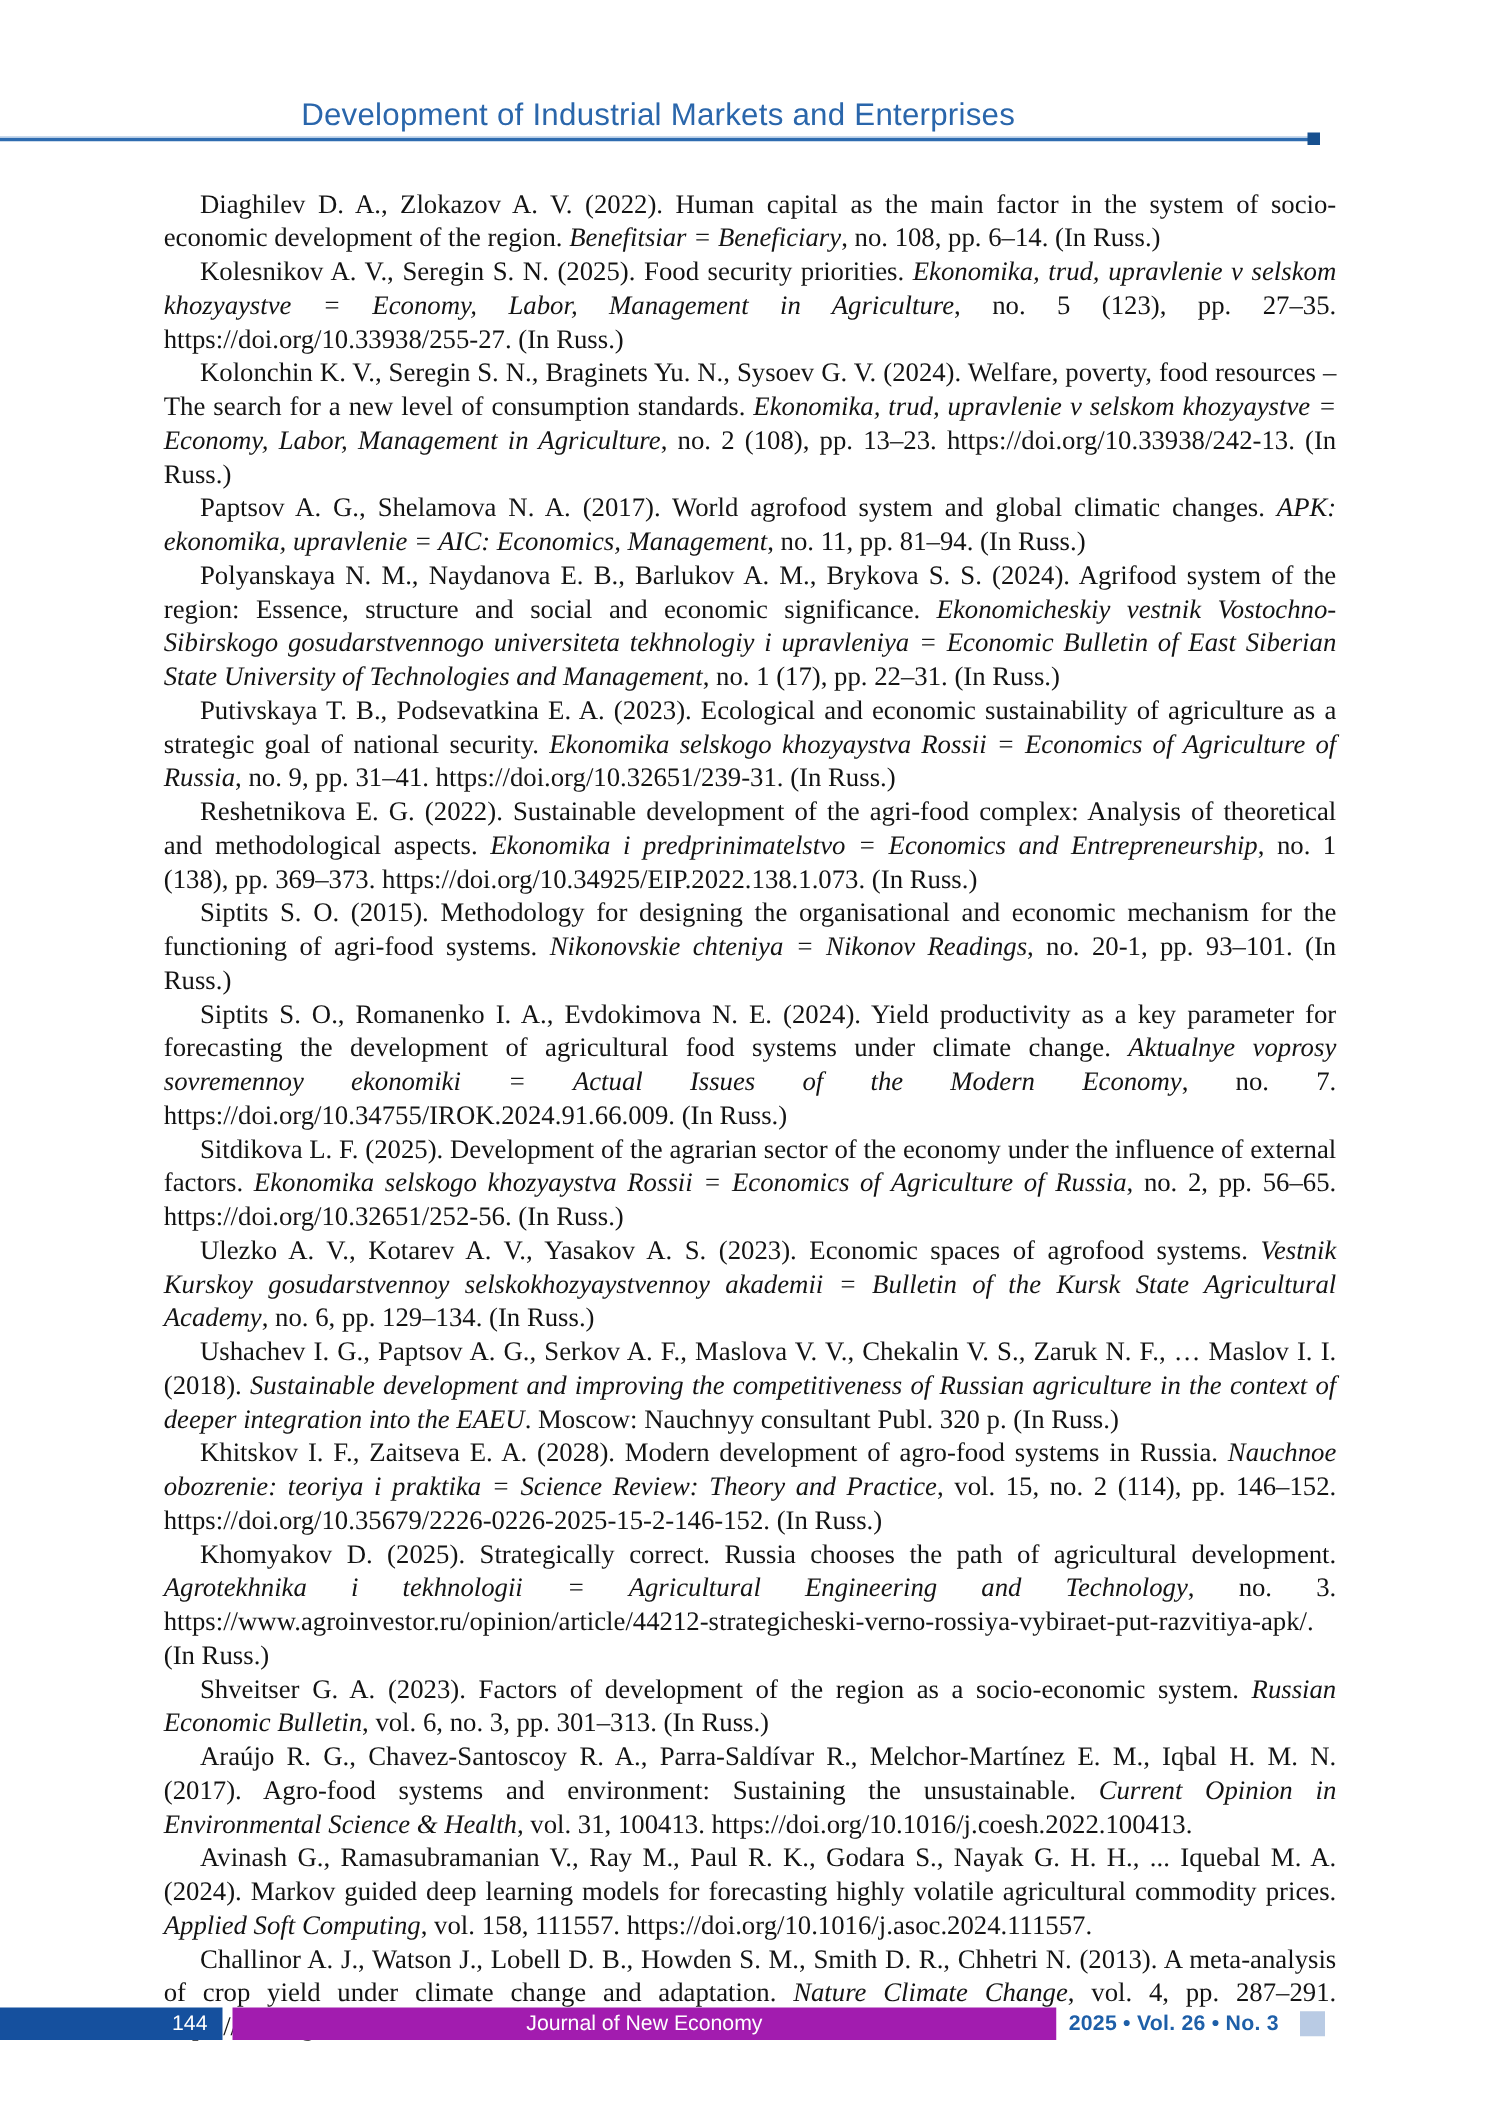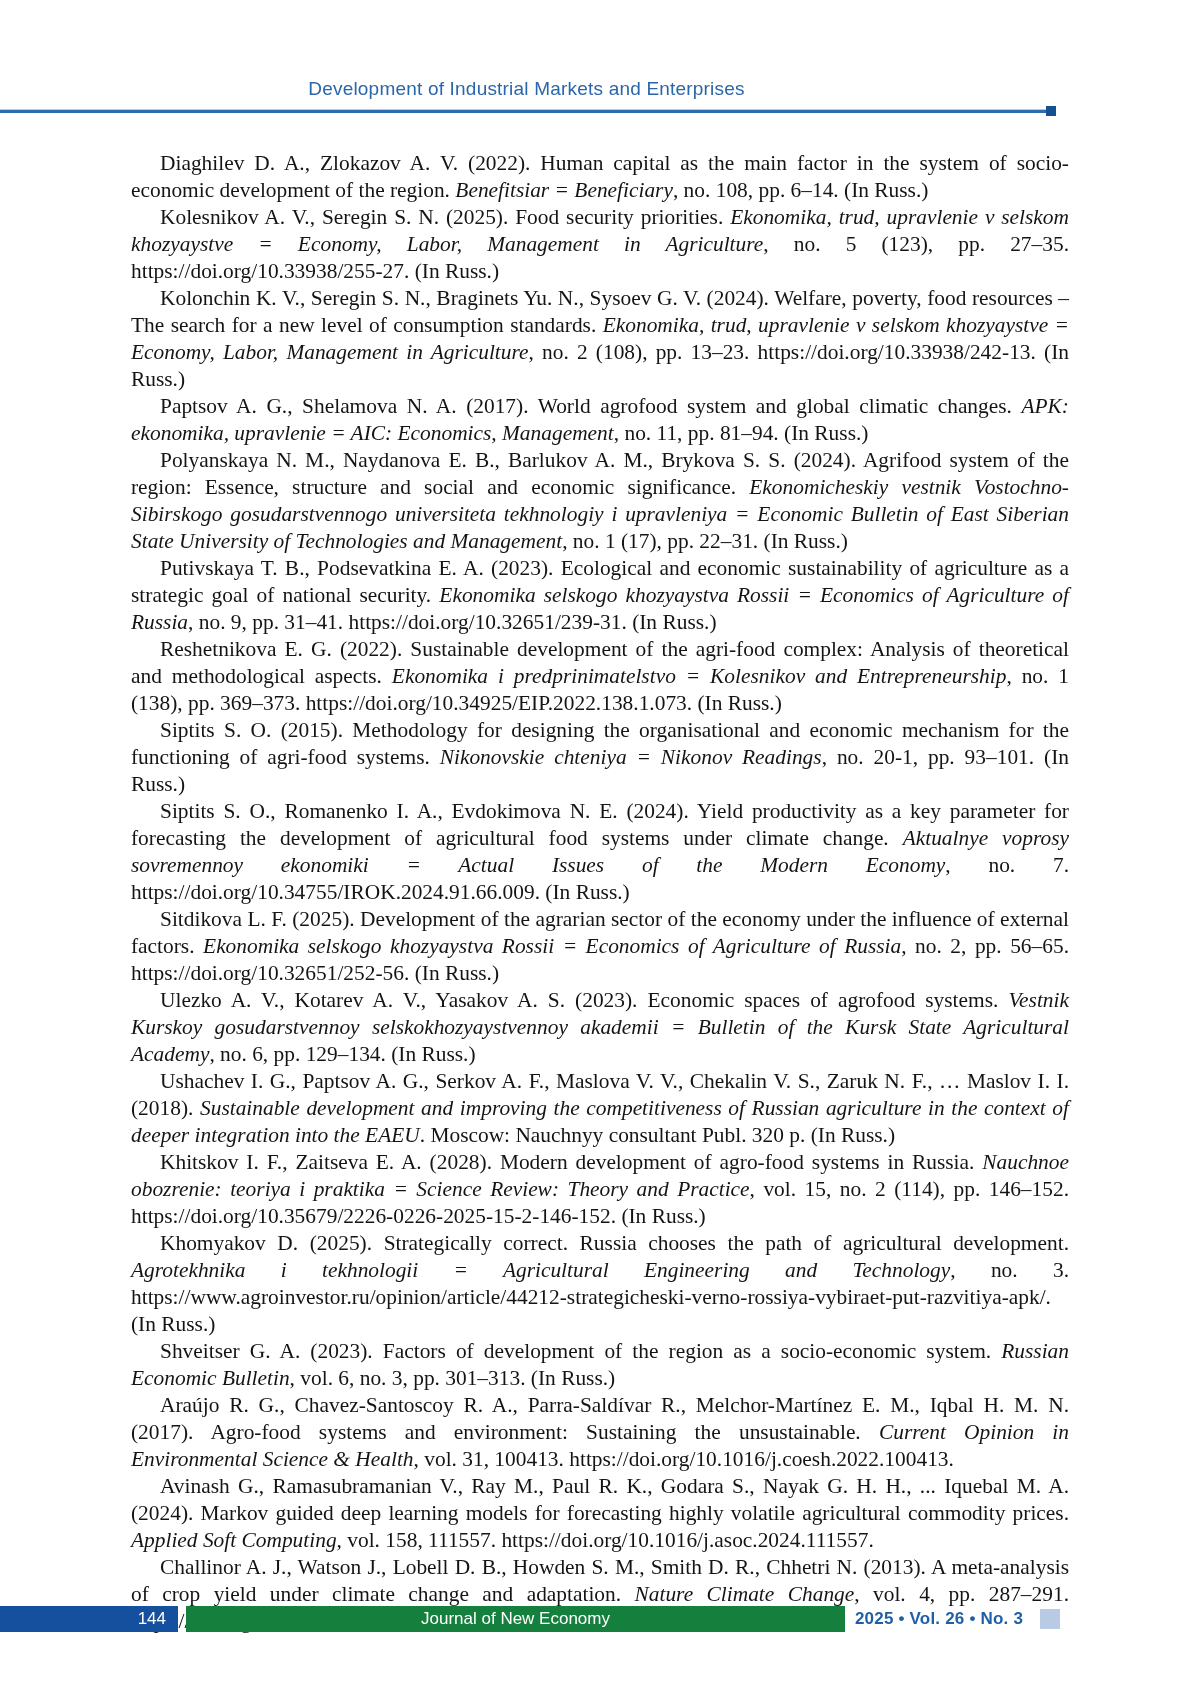--- a/index.html
+++ b/index.html
@@ -10,7 +10,7 @@
   
   .hdr-title{
     position:absolute;top:78px;left:0;width:1053px;text-align:center;
-    font-family:"Liberation Sans",sans-serif;font-size:19px;letter-spacing:.2px;
+    font-family:"Liberation Sans",sans-serif;font-size:25px;letter-spacing:.2px;
     color:#2a66ab;
   }
   .hdr-rule{

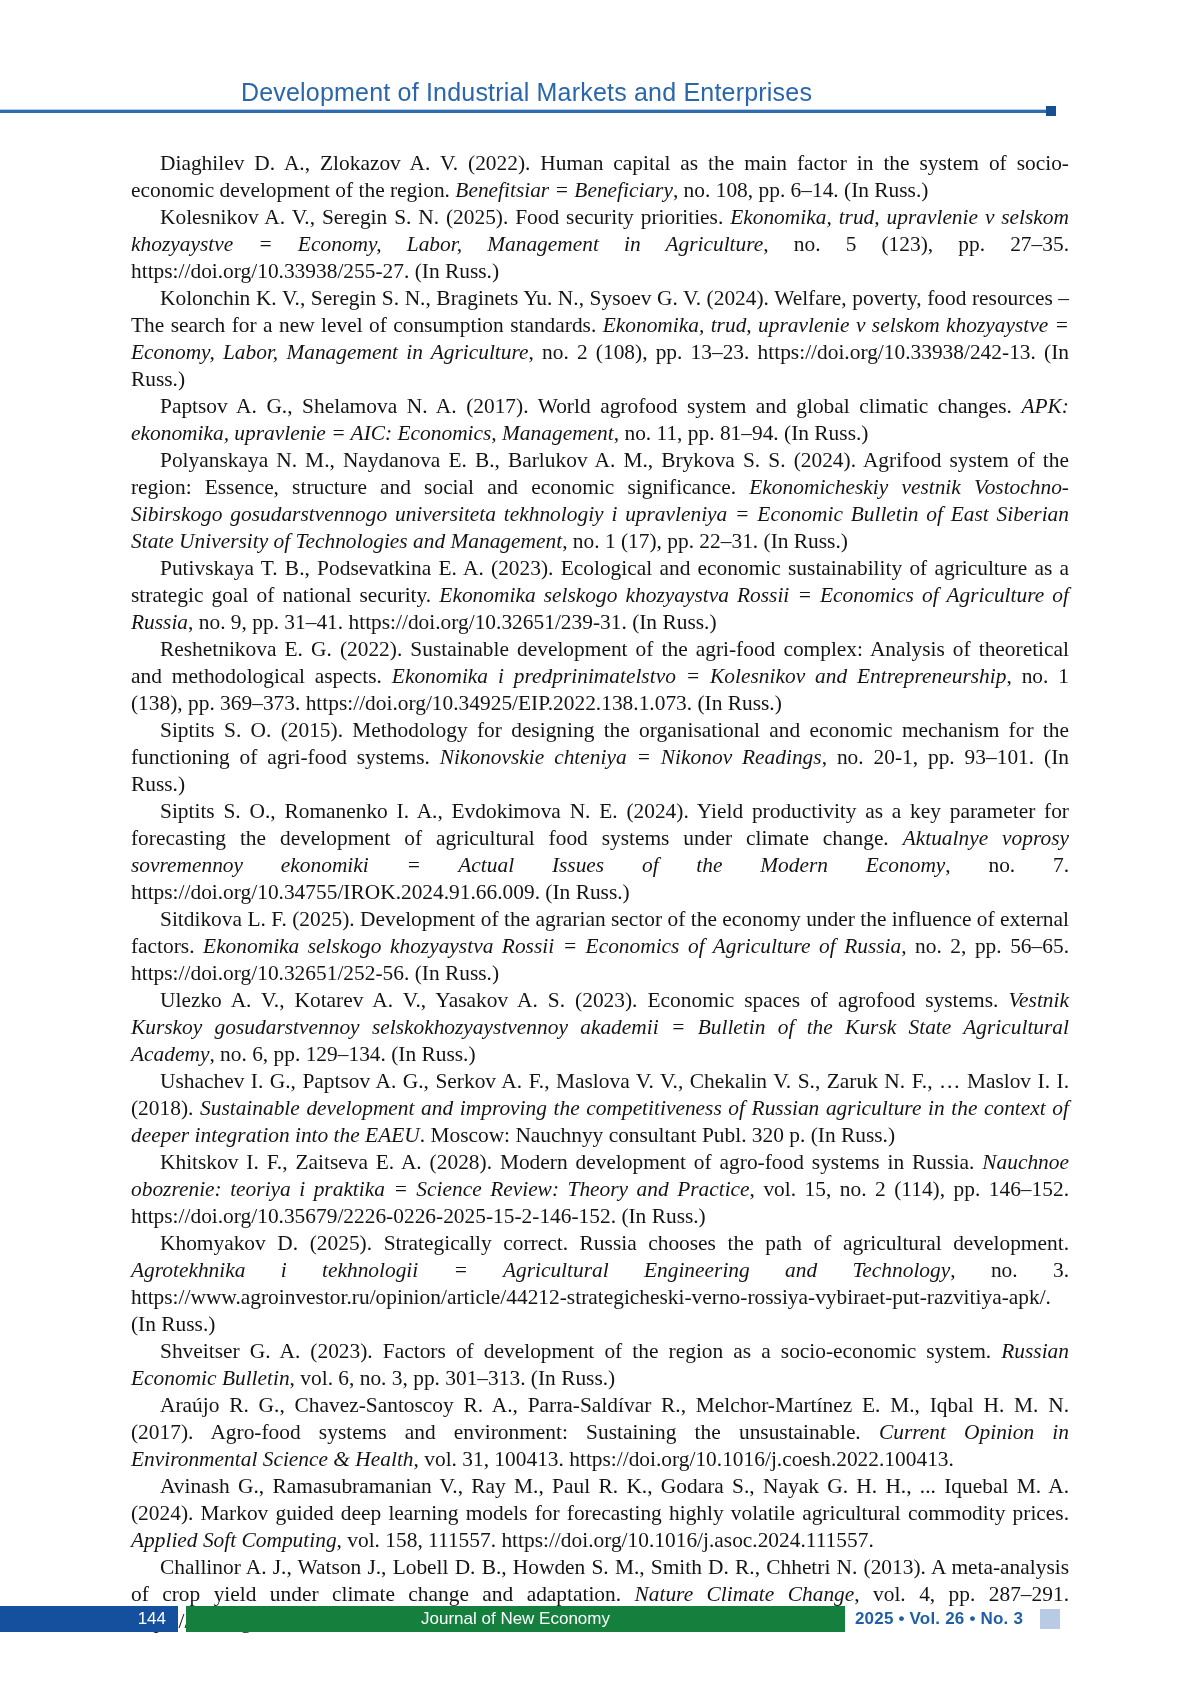--- a/index.html
+++ b/index.html
@@ -64,7 +64,7 @@
     <p class="ref"><span>Paptsov A. G., Shelamova N. A. (2017). World agrofood system and global climatic changes. </span><span class="it">APK: ekonomika, upravlenie = AIC: Economics, Management</span><span>, no. 11, pp. 81–94. (In Russ.)</span></p>
     <p class="ref"><span>Polyanskaya N. M., Naydanova E. B., Barlukov A. M., Brykova S. S. (2024). Agrifood system of the region: Essence, structure and social and economic significance. </span><span class="it">Ekonomicheskiy vestnik Vostochno-Sibirskogo gosudarstvennogo universiteta tekhnologiy i upravleniya = Economic Bulletin of East Siberian State University of Technologies and Management</span><span>, no. 1 (17), pp. 22–31. (In Russ.)</span></p>
     <p class="ref"><span>Putivskaya T. B., Podsevatkina E. A. (2023). Ecological and economic sustainability of agriculture as a strategic goal of national security. </span><span class="it">Ekonomika selskogo khozyaystva Rossii = Economics of Agriculture of Russia</span><span>, no. 9, pp. 31–41. https://doi.org/10.32651/239-31. (In Russ.)</span></p>
-    <p class="ref"><span>Reshetnikova E. G. (2022). Sustainable development of the agri-food complex: Analysis of theoretical and methodological aspects. </span><span class="it">Ekonomika i predprinimatelstvo = Kolesnikov and Entrepreneurship</span><span>, no. 1 (138), pp. 369–373. https://doi.org/10.34925/EIP.2022.138.1.073. (In Russ.)</span></p>
+    <p class="ref"><span>Reshetnikova E. G. (2022). Sustainable development of the agri-food complex: Analysis of theoretical and methodological aspects. </span><span class="it">Ekonomika i predprinimatelstvo = Economics and Entrepreneurship</span><span>, no. 1 (138), pp. 369–373. https://doi.org/10.34925/EIP.2022.138.1.073. (In Russ.)</span></p>
     <p class="ref"><span>Siptits S. O. (2015). Methodology for designing the organisational and economic mechanism for the functioning of agri-food systems. </span><span class="it">Nikonovskie chteniya = Nikonov Readings</span><span>, no. 20-1, pp. 93–101. (In Russ.)</span></p>
     <p class="ref"><span>Siptits S. O., Romanenko I. A., Evdokimova N. E. (2024). Yield productivity as a key parameter for forecasting the development of agricultural food systems under climate change. </span><span class="it">Aktualnye voprosy sovremennoy ekonomiki = Actual Issues of the Modern Economy</span><span>, no. 7. https://doi.org/10.34755/IROK.2024.91.66.009. (In Russ.)</span></p>
     <p class="ref"><span>Sitdikova L. F. (2025). Development of the agrarian sector of the economy under the influence of external factors. </span><span class="it">Ekonomika selskogo khozyaystva Rossii = Economics of Agriculture of Russia</span><span>, no. 2, pp. 56–65. https://doi.org/10.32651/252-56. (In Russ.)</span></p>

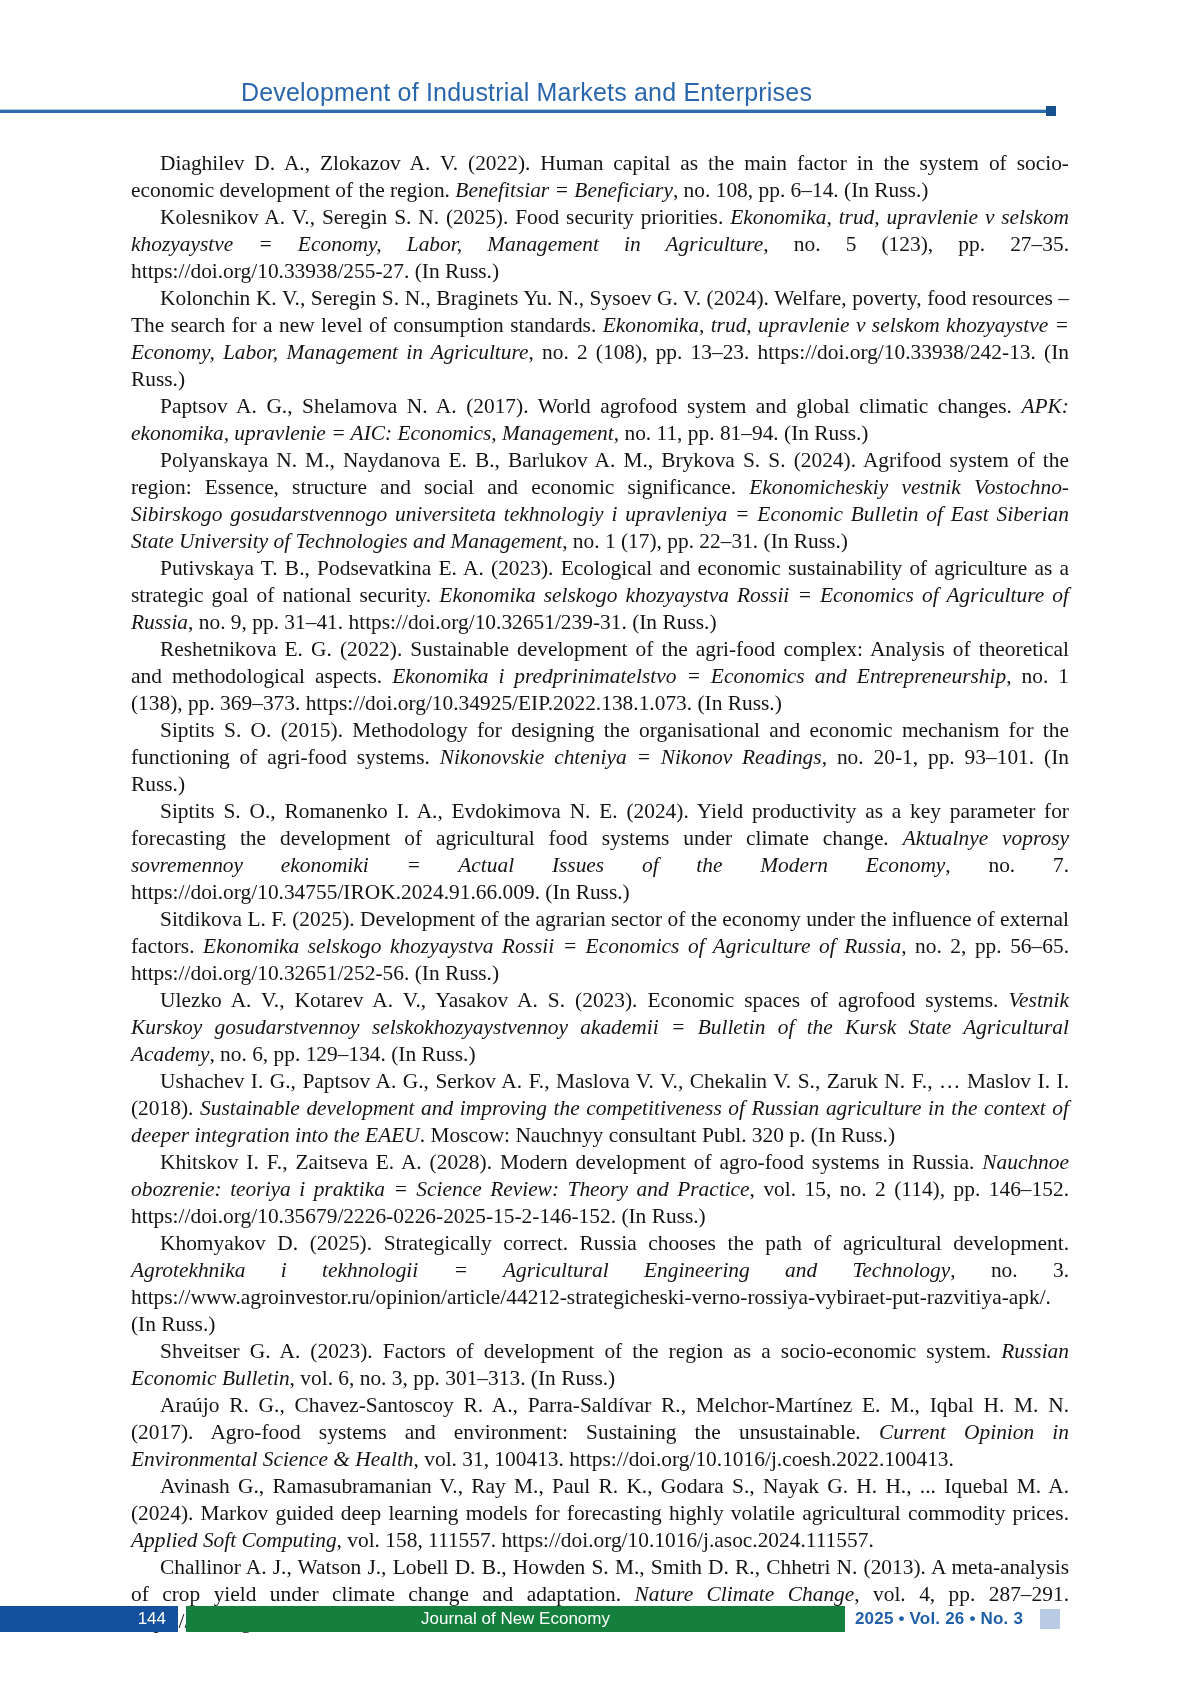--- a/index.html
+++ b/index.html
@@ -38,7 +38,7 @@
   }
   .ftr-bar{
     position:absolute;left:186px;top:1606px;width:659px;height:26px;
-    background:#15803d;color:#ffffff;font-family:"Liberation Sans",sans-serif;
+    background:#a21caf;color:#ffffff;font-family:"Liberation Sans",sans-serif;
     font-size:17px;line-height:26px;text-align:center;
   }
   .ftr-issue{

